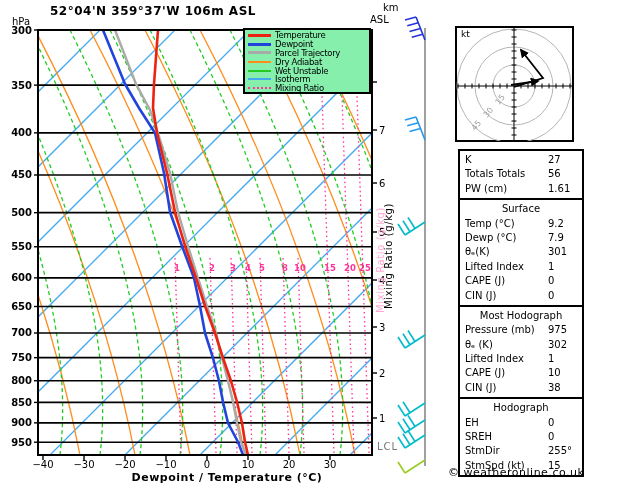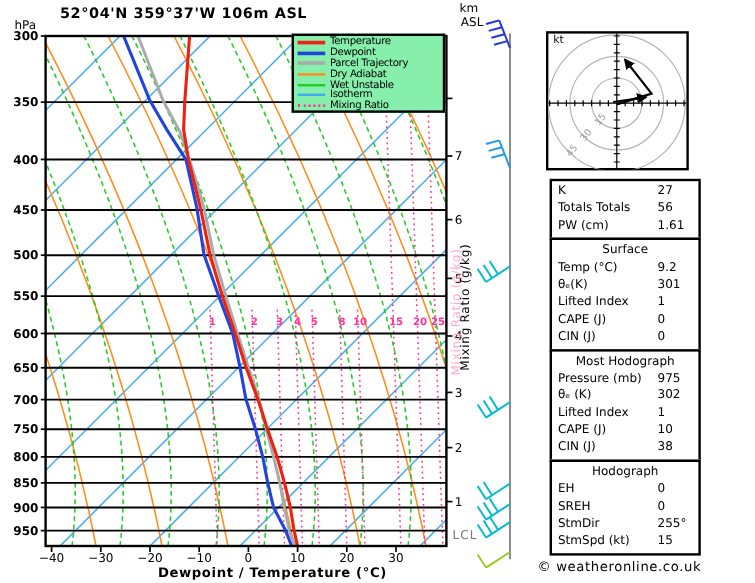--- a/index.html
+++ b/index.html
@@ -289,7 +289,7 @@
   <div class="abs toplabel" style="left:12px;top:16px;text-align:center;">hPa</div>
   <div class="abs title" style="left:50px;top:4px;">52°04'N 359°37'W 106m ASL</div>
   <div class="abs toplabel" style="left:383px;top:2px;">km</div>
-  <div class="abs toplabel" style="left:384px;top:14px;text-align:center;">ASL</div>
+  <div class="abs toplabel" style="left:370px;top:14px;text-align:center;">ASL</div>
 
   <div class="abs legend">
     <div class="lrow">

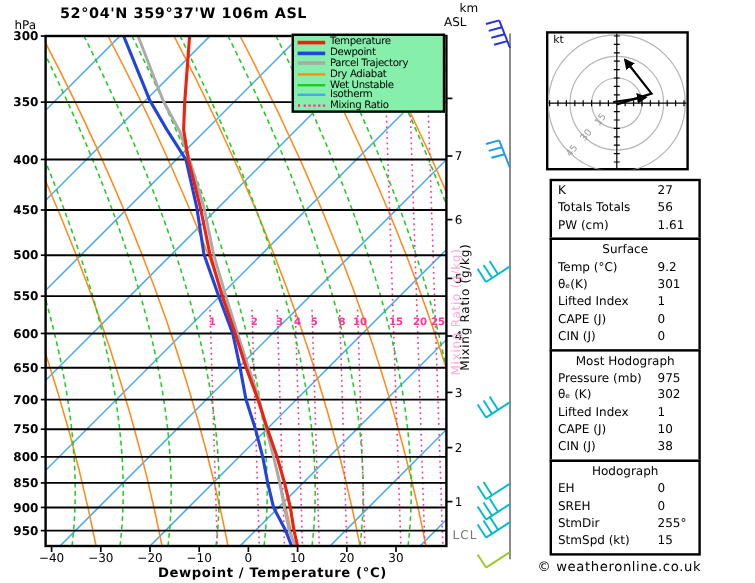--- a/index.html
+++ b/index.html
@@ -340,6 +340,7 @@
     <div class="tbox">
       <div class="thead">Surface</div>
       <div class="trow"><span>Temp (°C)</span><span class="tv">9.2</span></div>
+      <div class="trow"><span>Dewp (°C)</span><span class="tv">7.9</span></div>
       <div class="trow"><span>θₑ(K)</span><span class="tv">301</span></div>
       <div class="trow"><span>Lifted Index</span><span class="tv">1</span></div>
       <div class="trow"><span>CAPE (J)</span><span class="tv">0</span></div>

